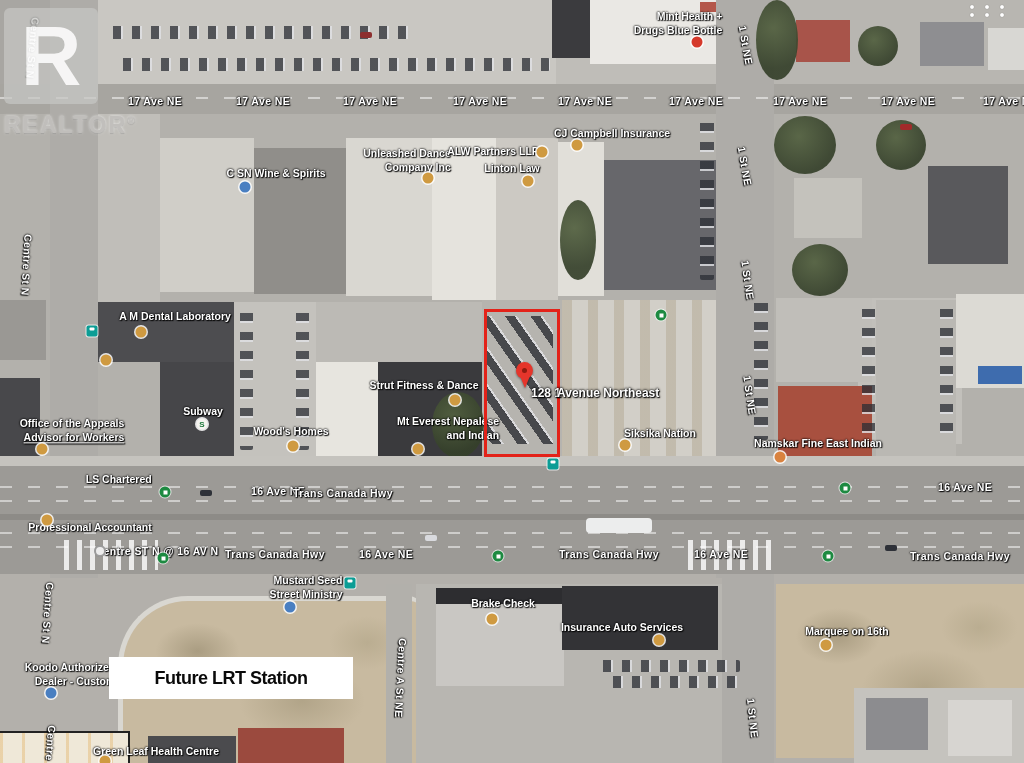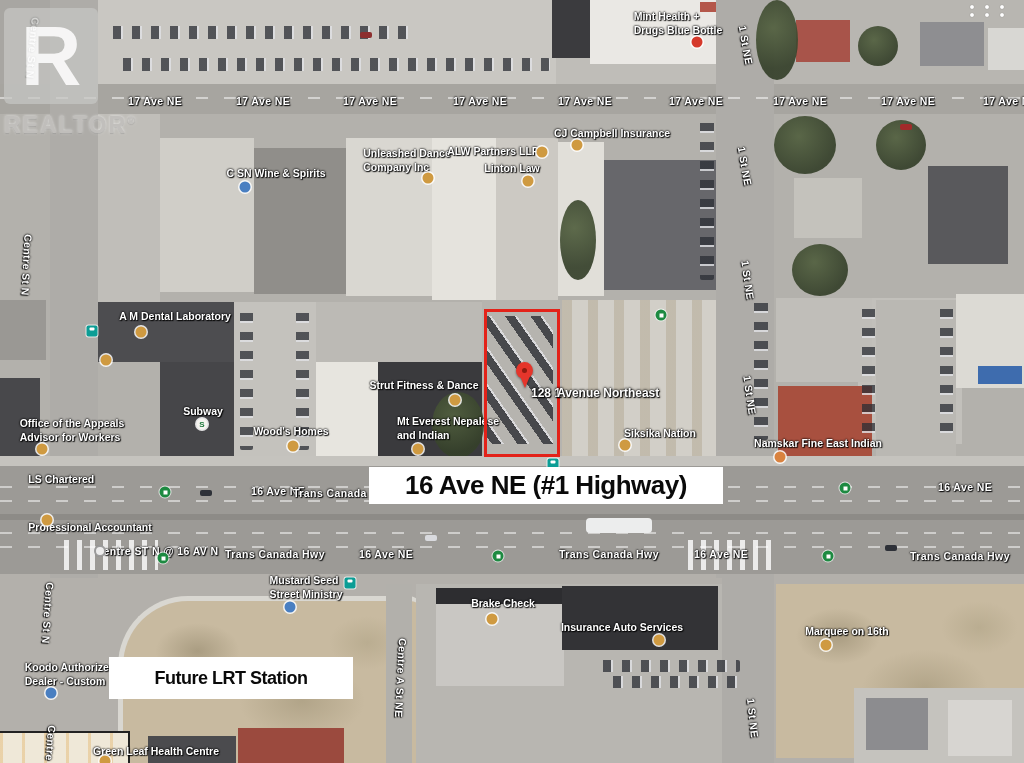--- a/index.html
+++ b/index.html
@@ -11,7 +11,7 @@
     white-space:nowrap;letter-spacing:.4px;z-index:20;transform:translate(-50%,-50%);
     text-shadow:0 0 2px #000,0 0 2px #000,1px 1px 1px rgba(0,0,0,.85)}
   .biz-label{position:absolute;font:700 10.5px "Liberation Sans",sans-serif;color:#fff;
-    text-align:left;white-space:nowrap;line-height:1.3;z-index:20;transform:translate(-50%,-50%);
+    text-align:right;white-space:nowrap;line-height:1.3;z-index:20;transform:translate(-50%,-50%);
     text-shadow:0 0 2px #000,0 0 2px #000,1px 1px 1px rgba(0,0,0,.85)}
   .dot{position:absolute;width:11px;height:11px;border-radius:50%;z-index:21;
     transform:translate(-50%,-50%);box-shadow:0 0 0 1.5px rgba(255,255,255,.85);text-align:center}

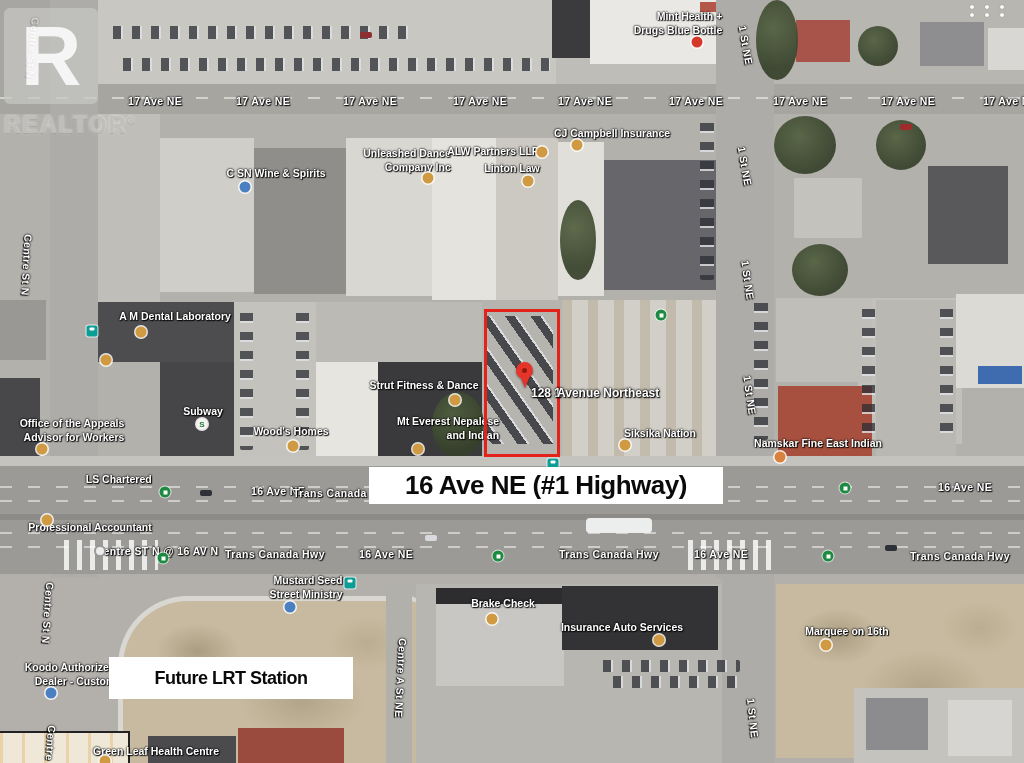--- a/index.html
+++ b/index.html
@@ -229,7 +229,7 @@
       <div class="dot dot-poi" style="left: 141px; top: 332px;"></div>
       <div class="biz-label" style="left: 72px; top: 431px;">
         <span style="display: block;">Office of the Appeals</span>
-        <span style="display: block;">Advisor for Workers</span>
+        <span style="display: block; text-decoration: underline;">Advisor for Workers</span>
       </div>
       <div class="dot dot-poi" style="left: 42px; top: 449px;"></div>
       <div class="biz-label" style="left: 203px; top: 412px;">

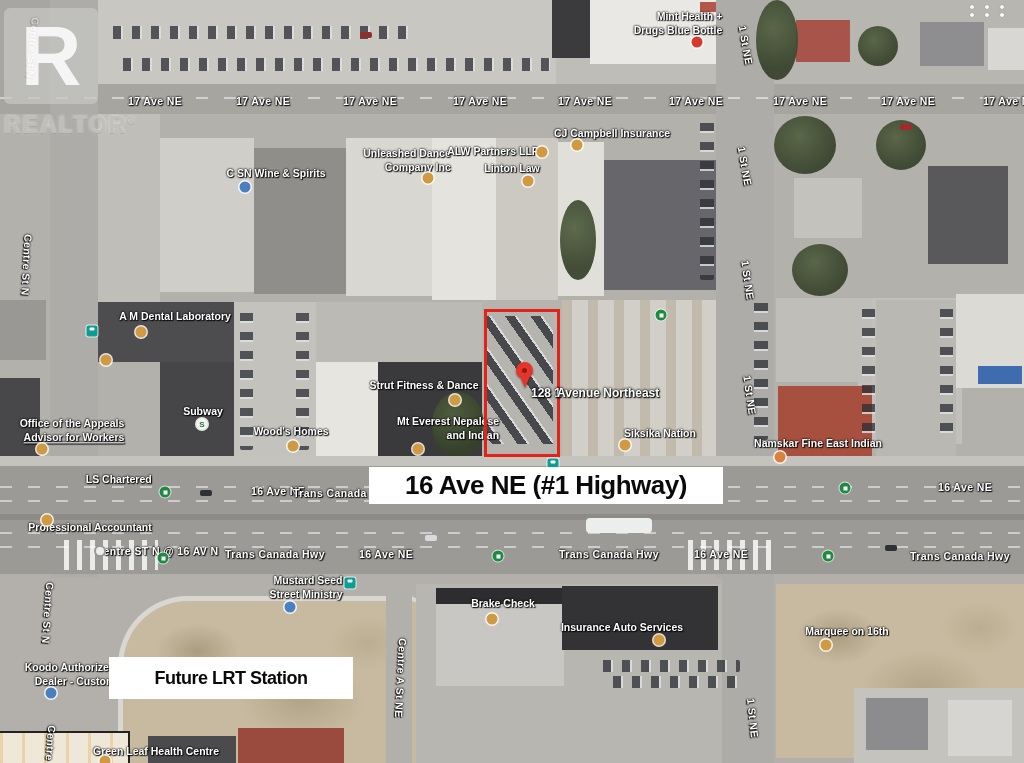--- a/index.html
+++ b/index.html
@@ -330,7 +330,6 @@
   <span class="addr-label" style="left:531px;top:386px">128 1</span>
   <span class="addr-label" style="left:557px;top:386px">Avenue Northeast</span>
 
-  <div class="overlay-box" style="left:369px;top:467px;width:354px;height:37px;font-size:26px">16 Ave NE (#1 Highway)</div>
   <div class="overlay-box" style="left:109px;top:657px;width:244px;height:42px;font-size:18px">Future LRT Station</div>
 
   <div id="realtor">

